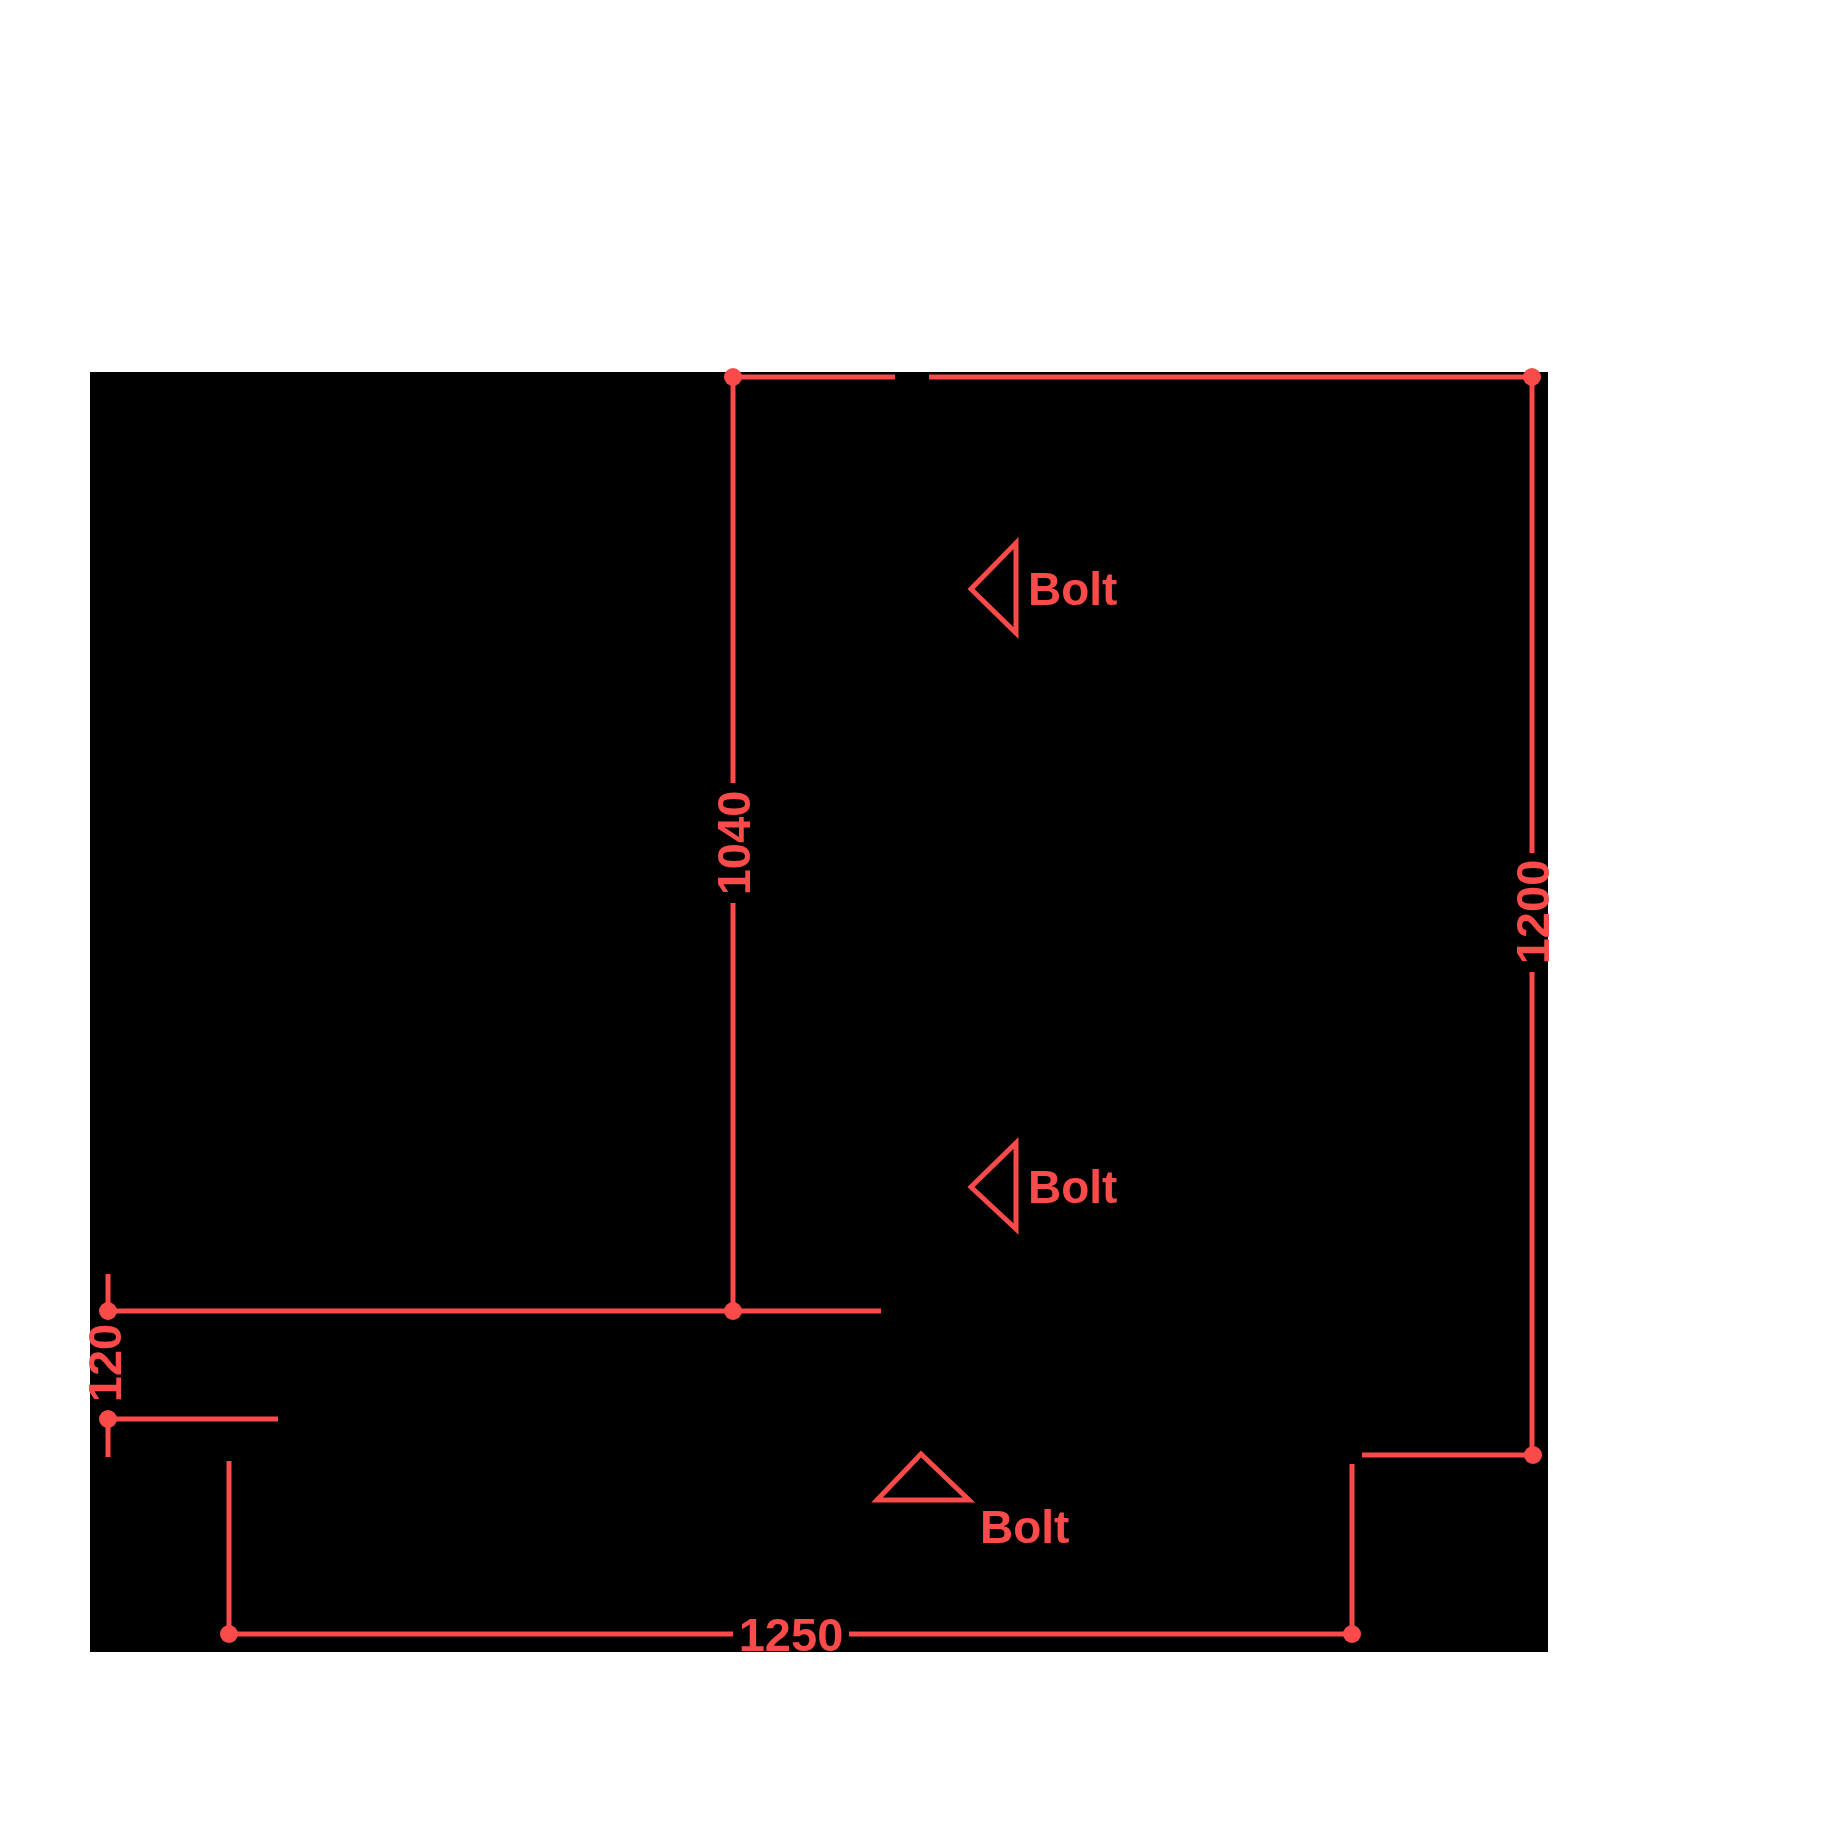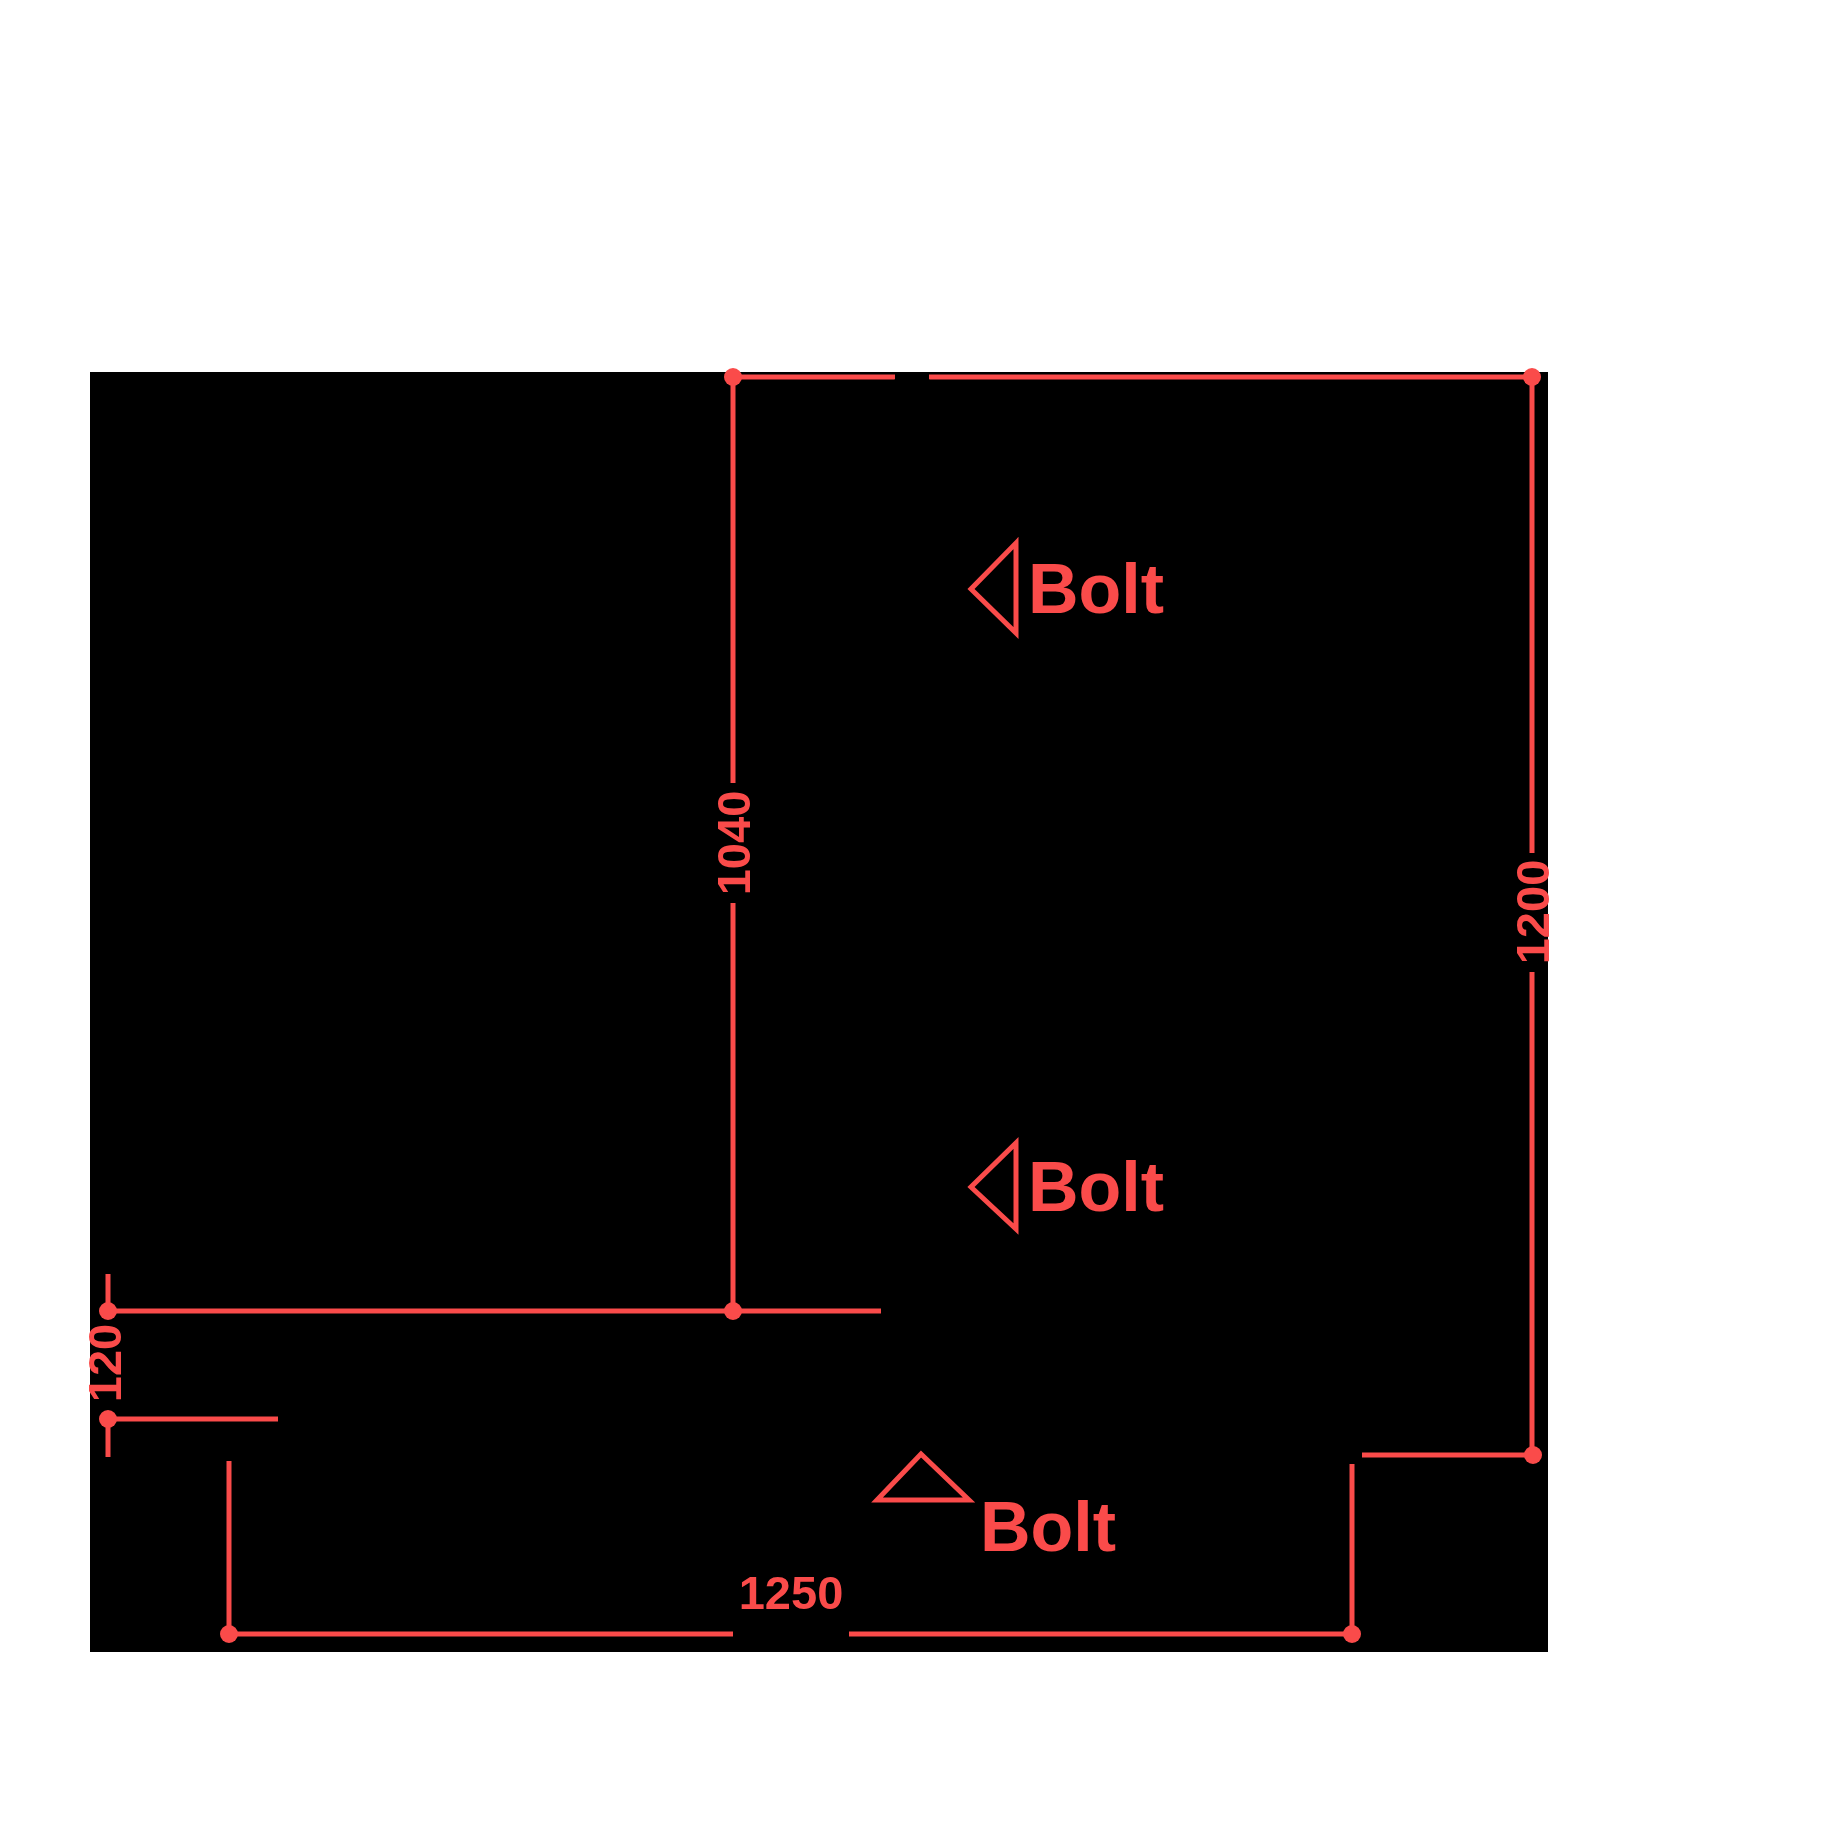--- a/index.html
+++ b/index.html
@@ -46,7 +46,7 @@
     position: absolute;
     color: #fa4b4a;
     font-weight: 700;
-    font-size: 70px;
+    font-size: 46px;
     line-height: 1;
     white-space: nowrap;
     transform: translateY(-50%);

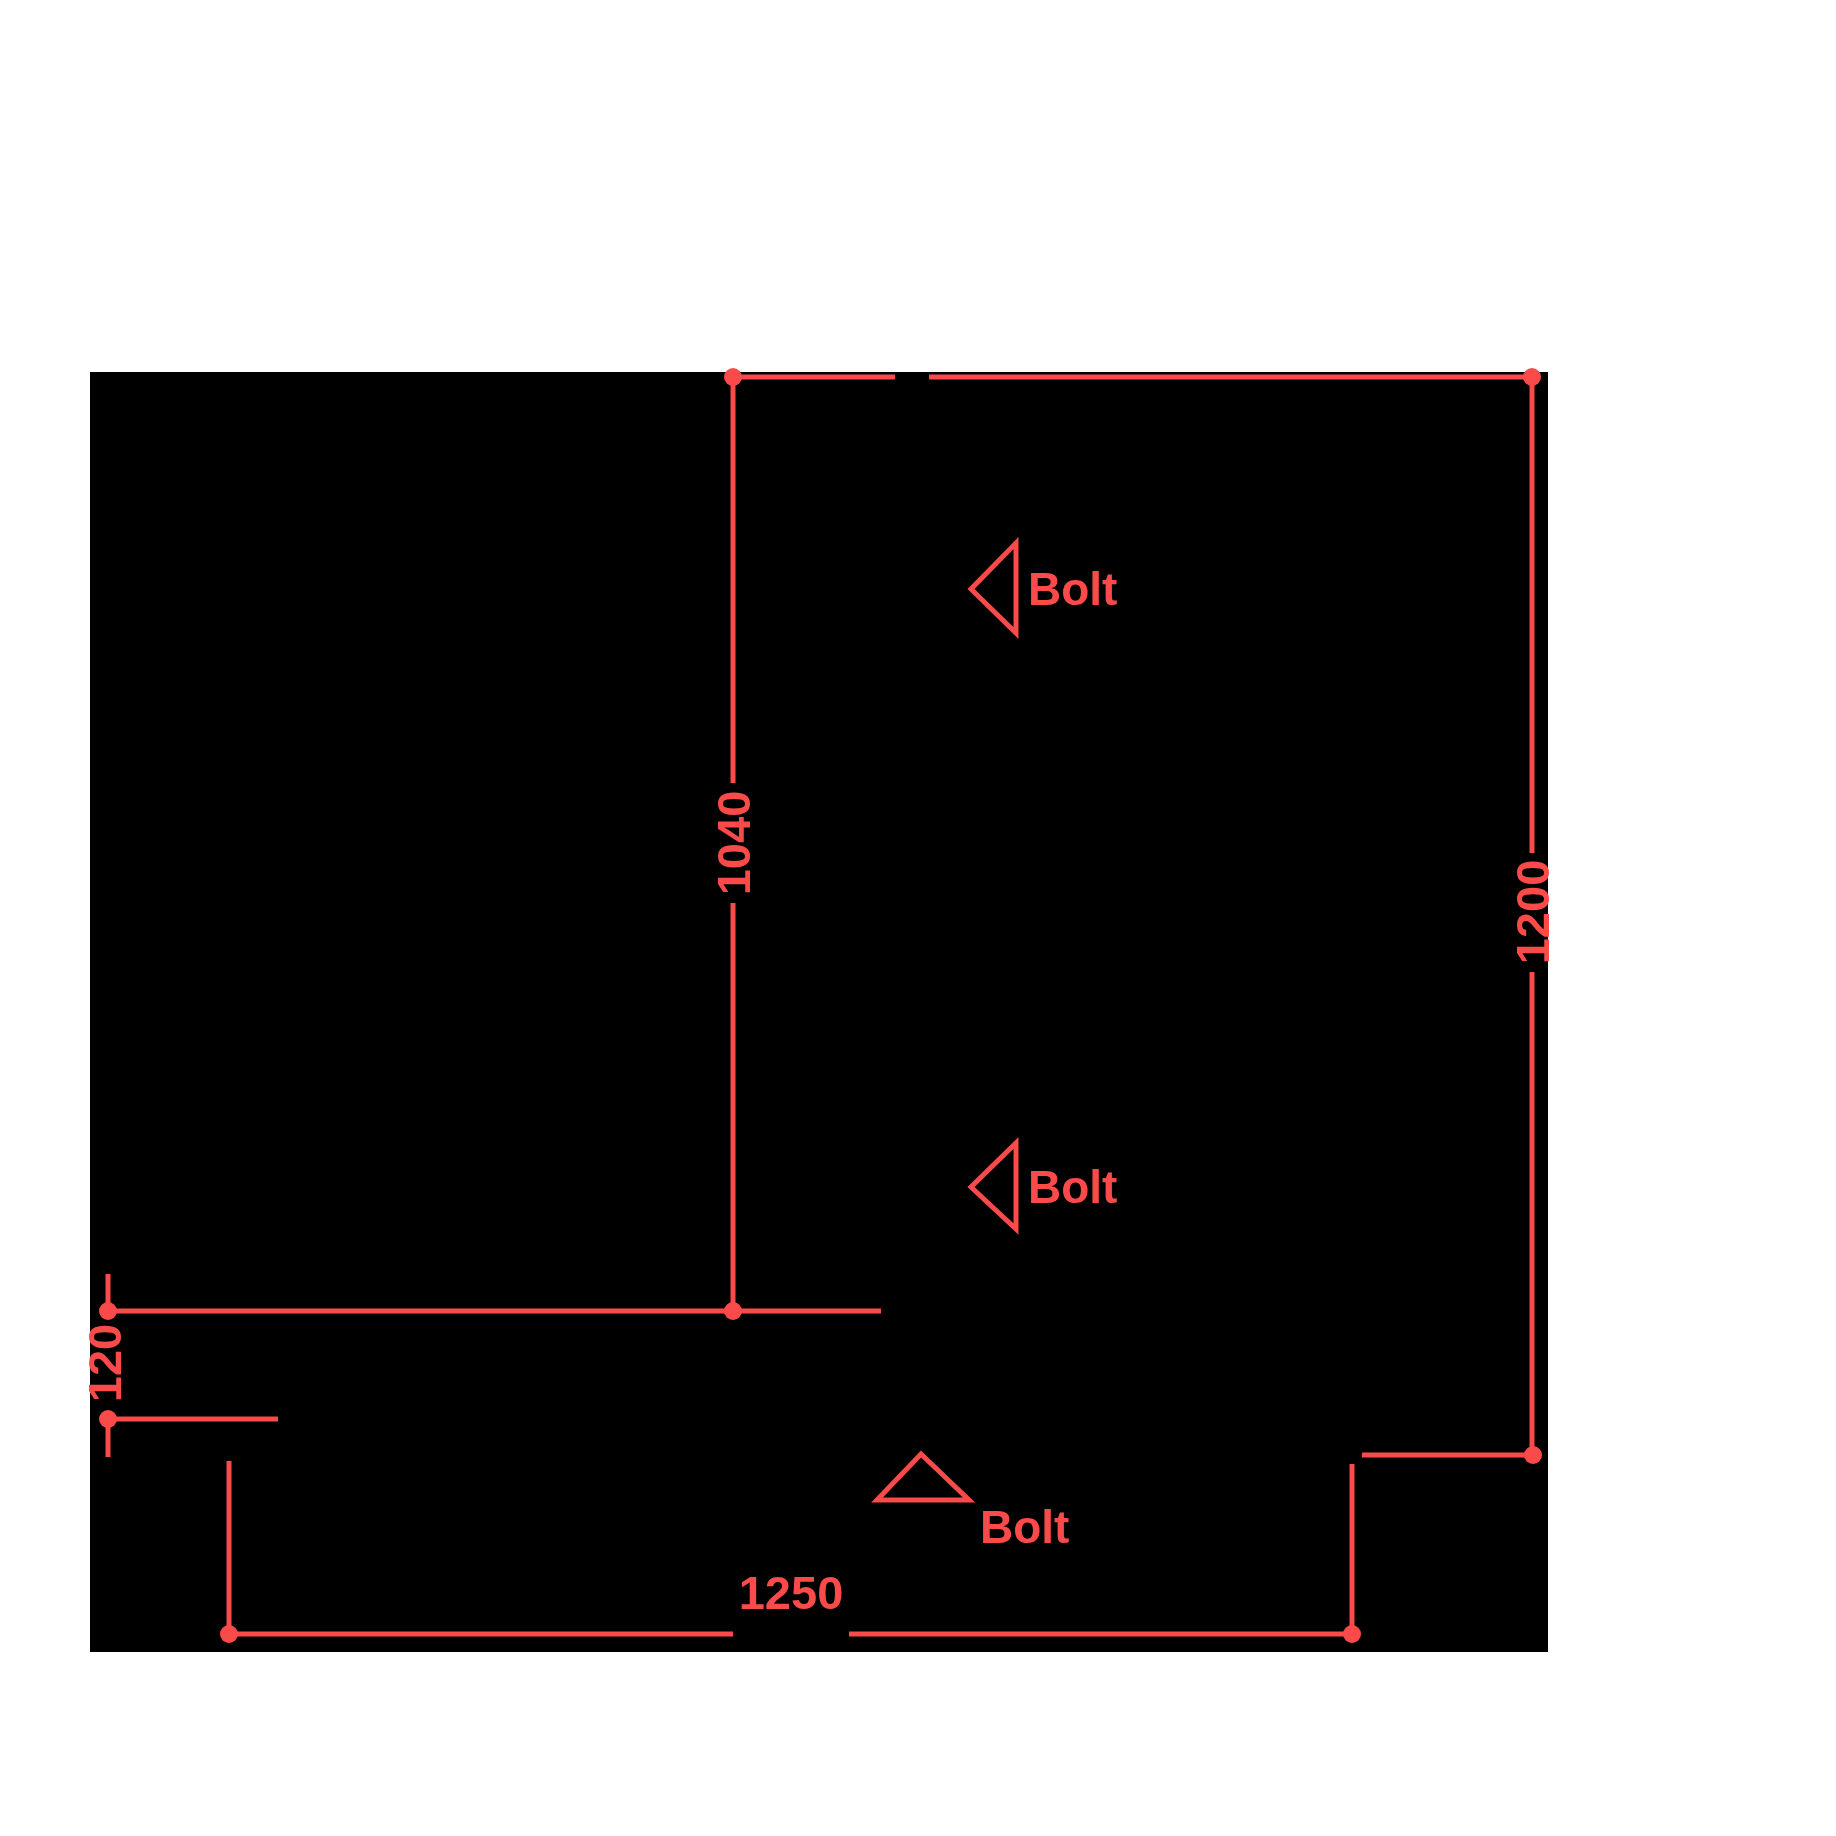--- a/index.html
+++ b/index.html
@@ -108,7 +108,7 @@
   <div class="dim-label rot" style="left:733px; top:843px;">1040</div>
   <div class="dim-label rot" style="left:1532px; top:912px;">1200</div>
   <div class="dim-label rot" style="left:104px; top:1363px;">120</div>
-  <div class="dim-label" style="left:791px; top:1592px;">1250</div>
+  <div class="dim-label" style="left:791px; top:1634px;">1250</div>
 
   <div class="bolt-label" style="left:1028px; top:589px;">Bolt</div>
   <div class="bolt-label" style="left:1028px; top:1187px;">Bolt</div>

